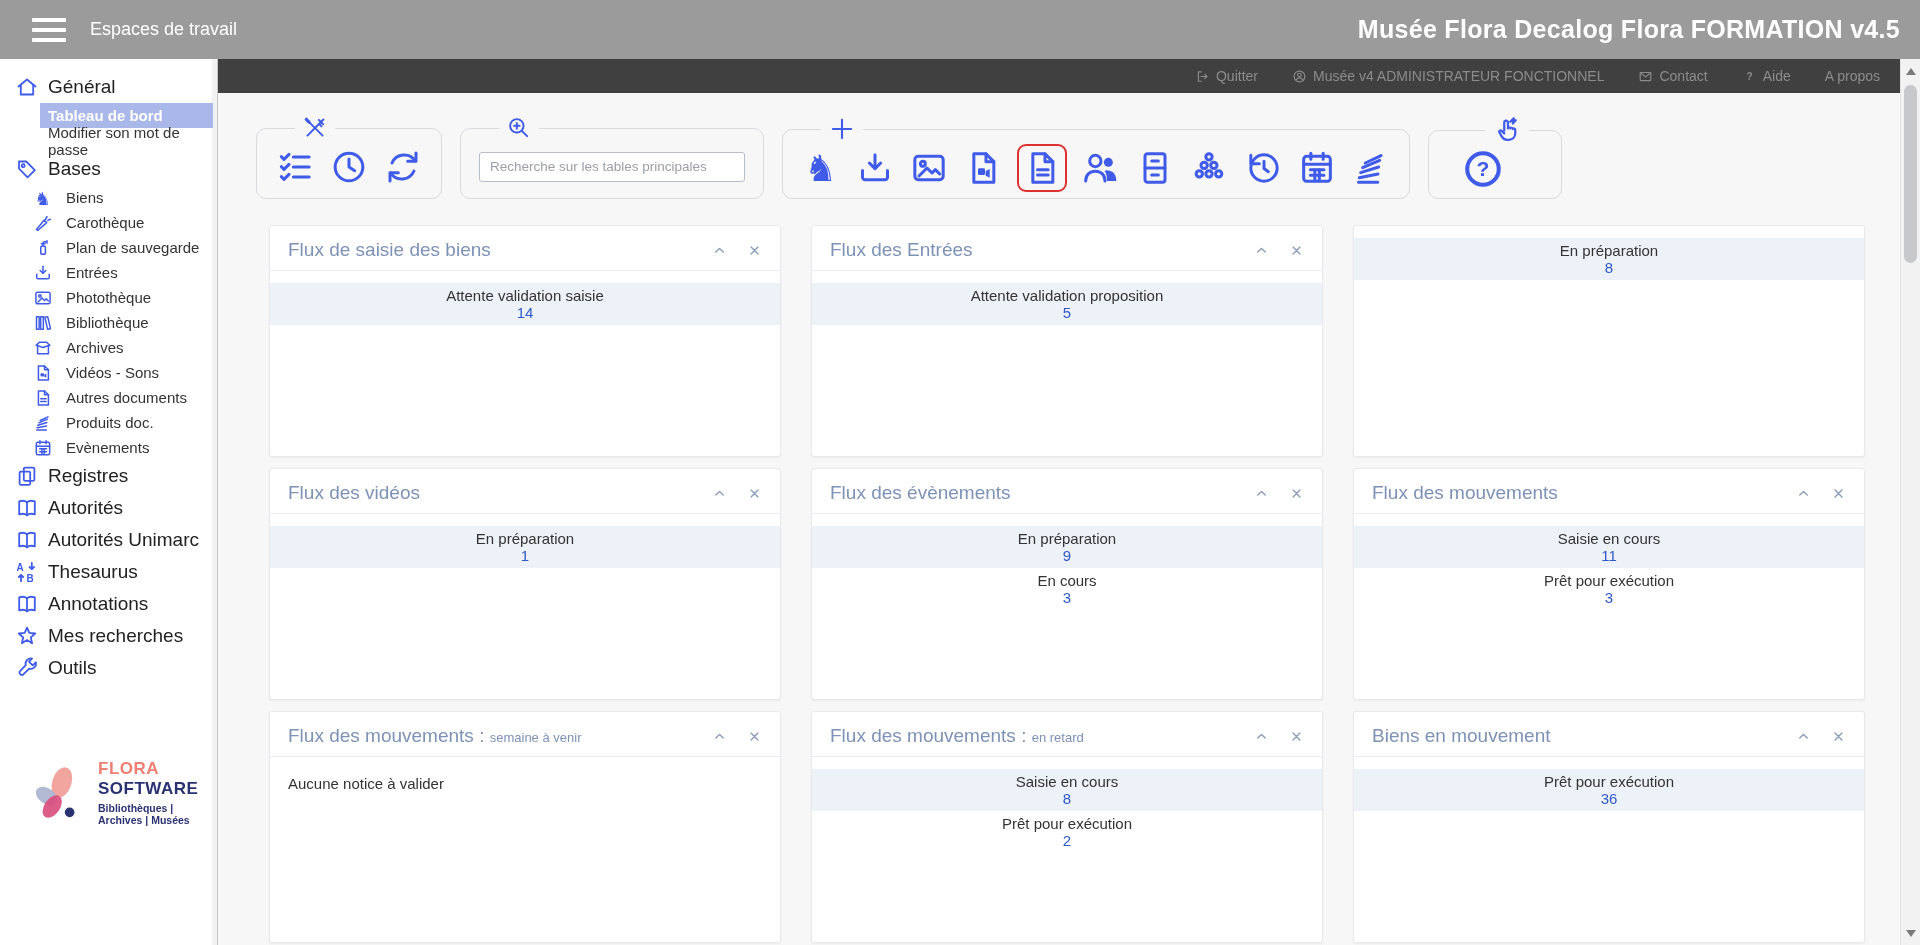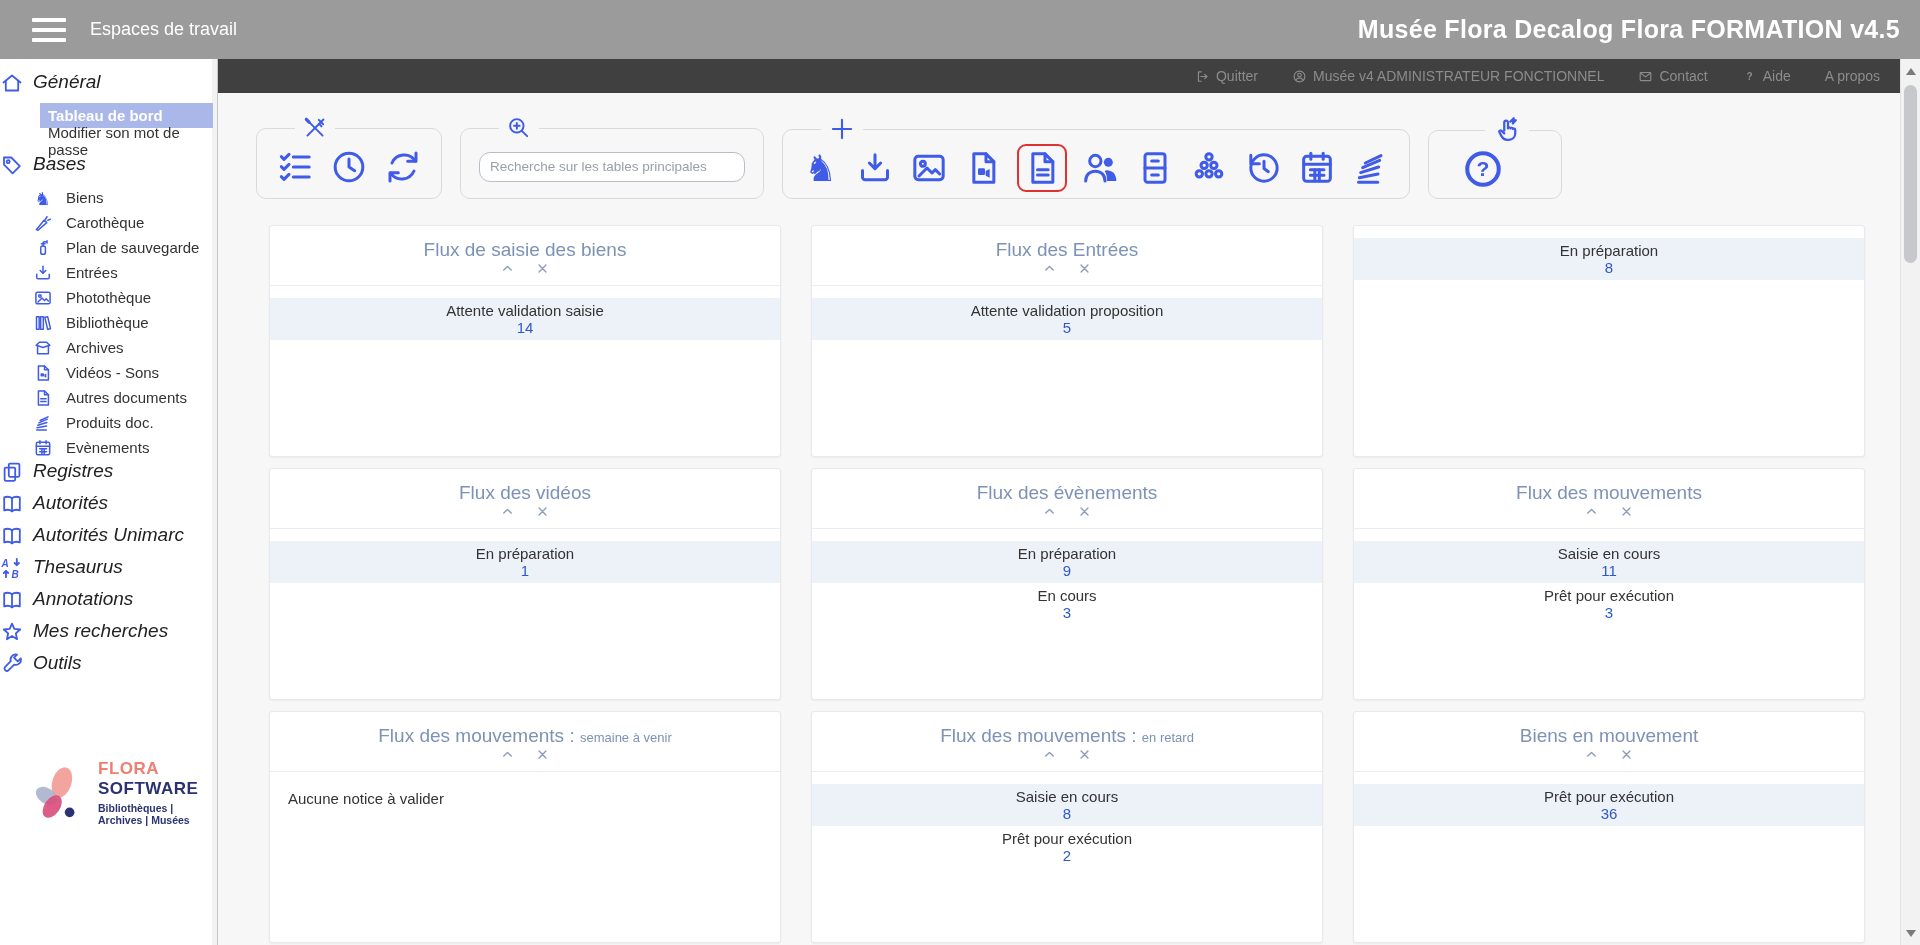--- a/index.html
+++ b/index.html
@@ -23,7 +23,7 @@
   .menu-item .icon { display:inline-flex; margin-right:6px; color:#8c8c8c; }
 
   
-  .side-section { display:flex; align-items:flex-start; height:32px; cursor:pointer; color:#222;font-style:italic; }
+  .side-section { display:flex; align-items:center; height:32px; padding-left:15px; cursor:pointer; color:#222; }
   .side-section .icon { color:#3f5be8; display:inline-flex; margin-right:9px; }
   .side-section .slabel { font-size:19px; }
   .side-sub { display:flex; align-items:center; height:25px; margin-left:40px; margin-right:4px; padding:0 8px; font-size:15px; color:#333; cursor:pointer; }

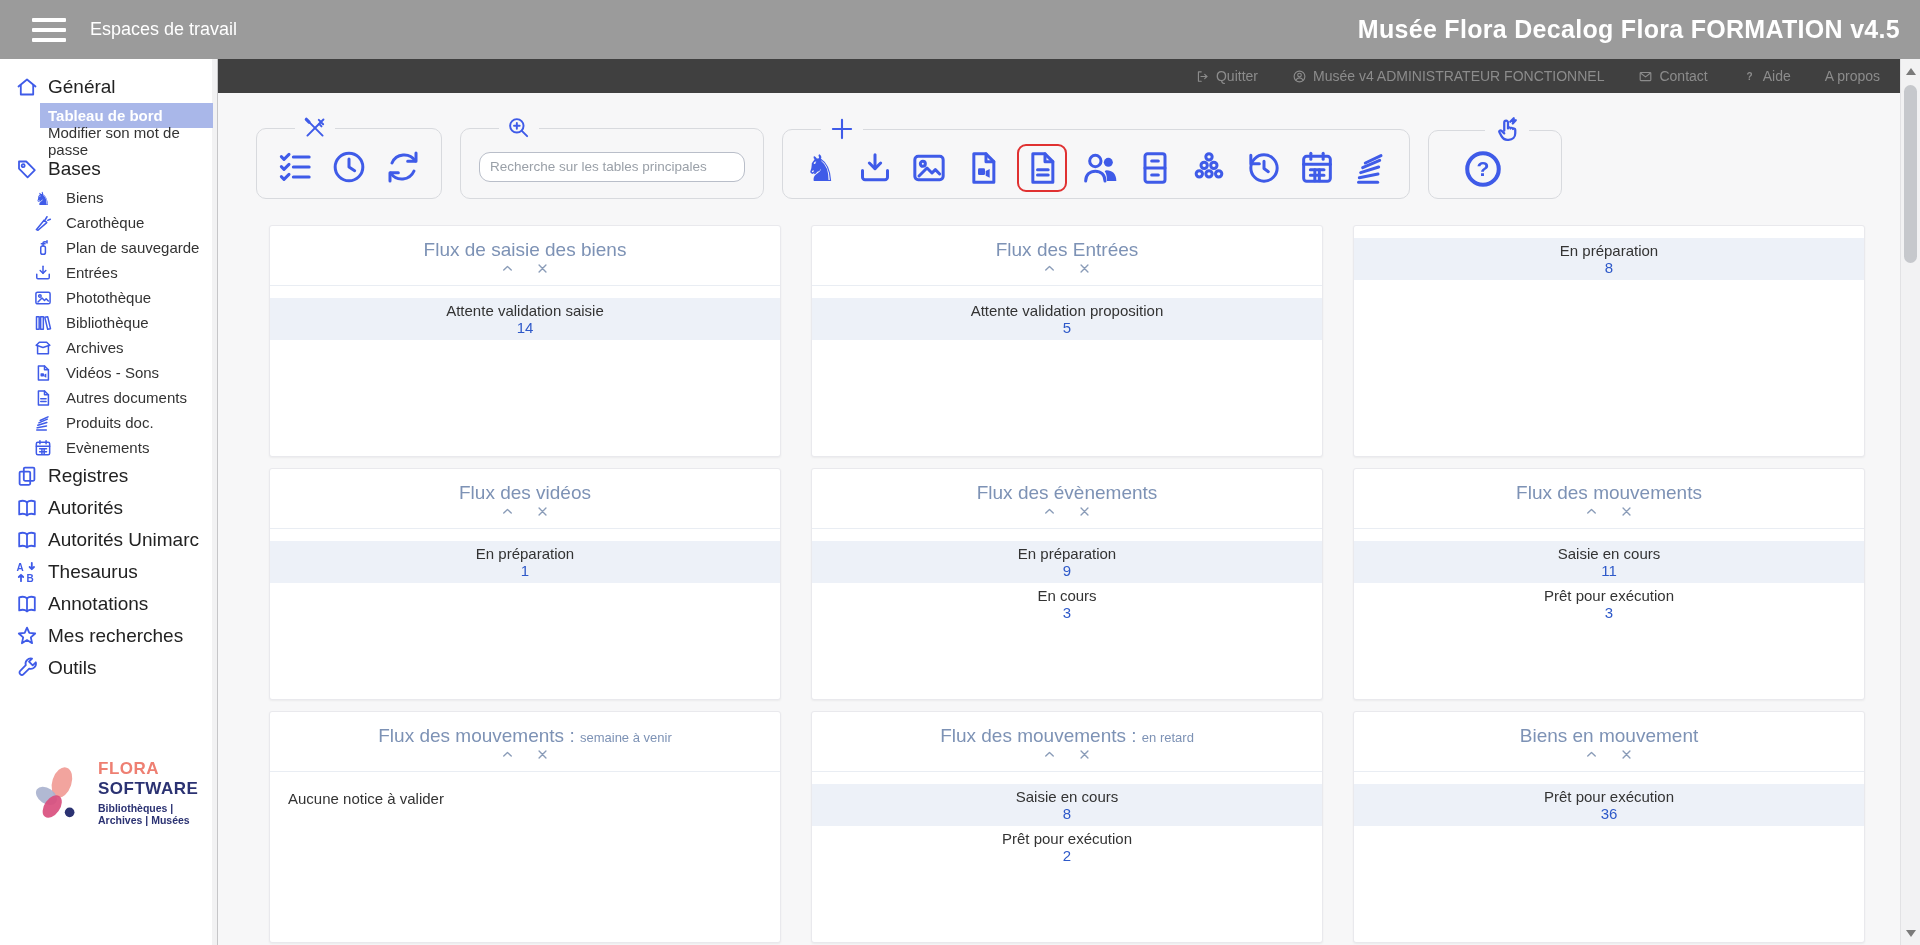--- a/index.html
+++ b/index.html
@@ -44,7 +44,7 @@
   .tbtns { display:flex; align-items:center; gap:14px; height:100%; }
   .tbtn { display:inline-flex; align-items:center; justify-content:center; color:#3f5be8; cursor:pointer; }
   .tbtn.hl { border:2px solid #e03131; border-radius:9px; padding:2px 3px; }
-  .search-input { width:266px; height:30px; border:1px solid #b9bec9; border-radius:11px; font-size:13.5px; padding:0 10px; color:#333; background:#fff; font-family:"Liberation Sans",sans-serif; }
+  .search-input { width:266px; height:30px; border:1px solid #b9bec9; border-radius:3px; font-size:13.5px; padding:0 10px; color:#333; background:#fff; font-family:"Liberation Sans",sans-serif; }
   .search-input::placeholder { color:#9aa0a8; }
 
   

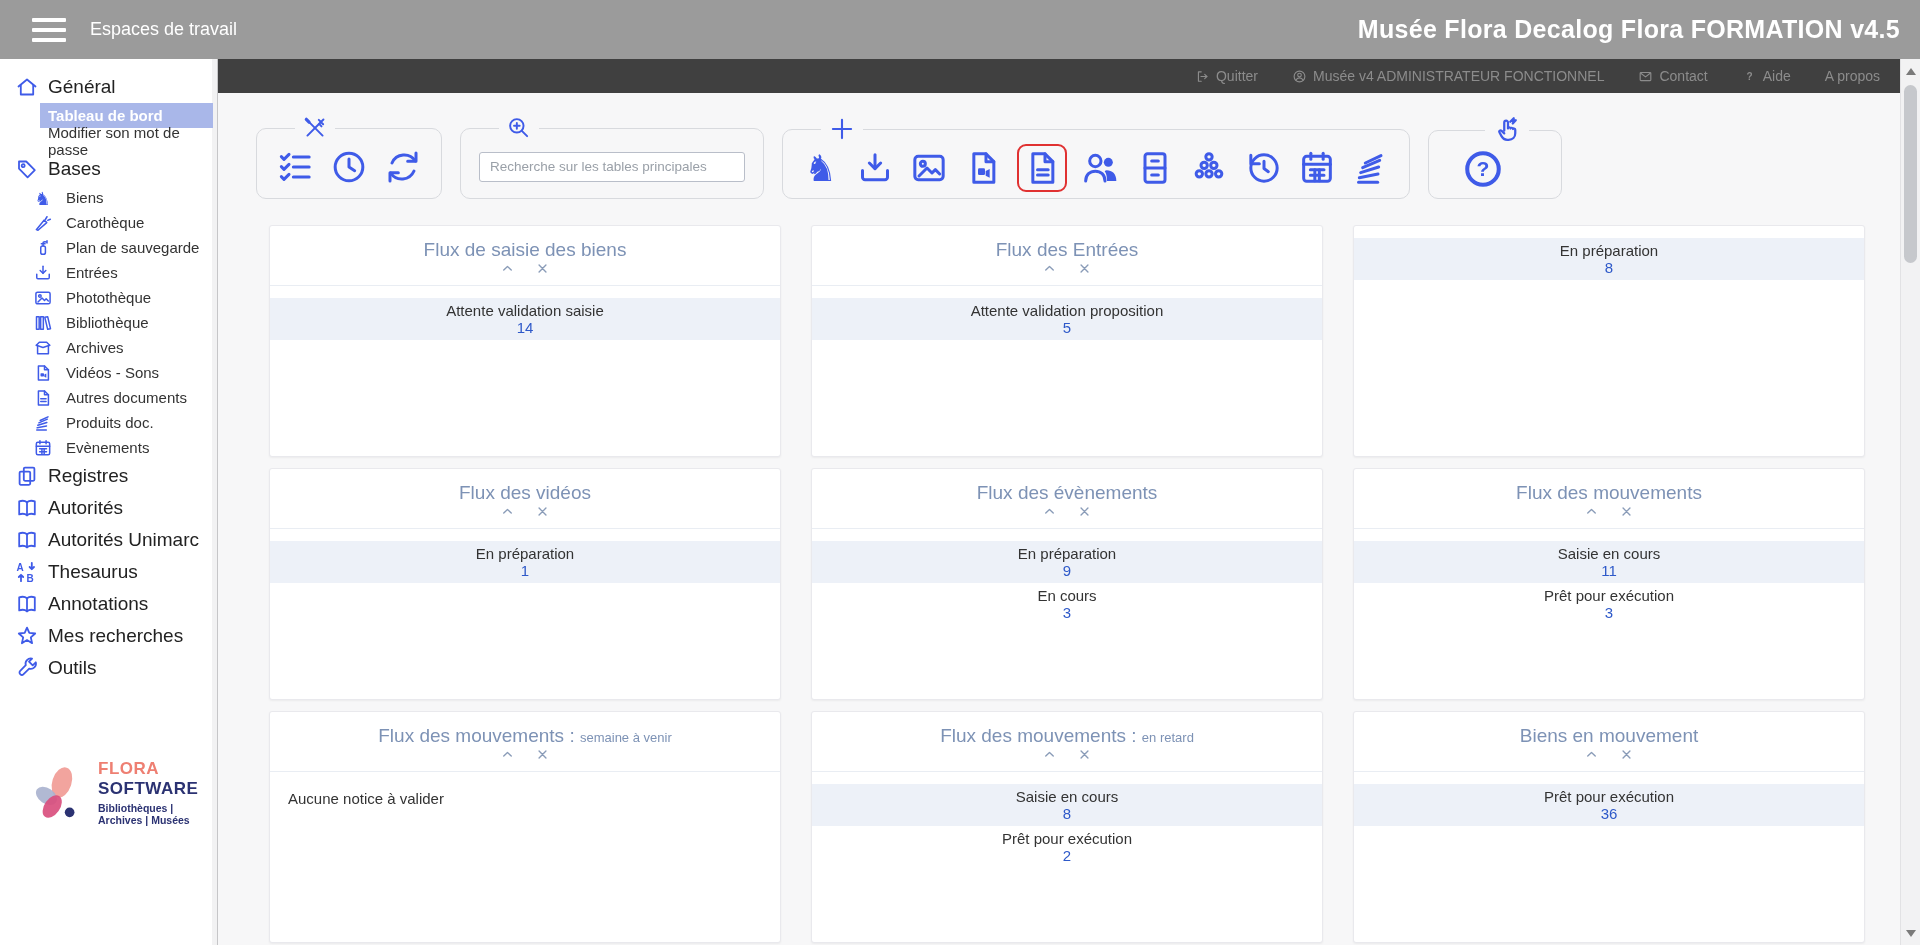--- a/index.html
+++ b/index.html
@@ -50,7 +50,7 @@
   
   .widgets { display:grid; grid-template-columns:repeat(3,512px); grid-auto-rows:232px; column-gap:30px; row-gap:11px; margin:26px 0 0 51px; }
   .card { background:#fff; border:1px solid #e9e9ed; border-radius:3px; box-shadow:0 1px 2px rgba(0,0,0,.05); overflow:hidden; }
-  .card-head { display:flex; align-items:center; justify-content:space-between; padding:13px 18px 9px; border-bottom:1px solid #e9edf3;flex-direction:column; }
+  .card-head { display:flex; align-items:center; justify-content:space-between; padding:13px 18px 9px; border-bottom:1px solid #e9edf3; }
   .card-title { color:#7d92b5; font-size:19px; }
   .card-subtitle { font-size:13px; }
   .card-actions { display:flex; align-items:center; gap:20px; color:#8a9cb8; }

